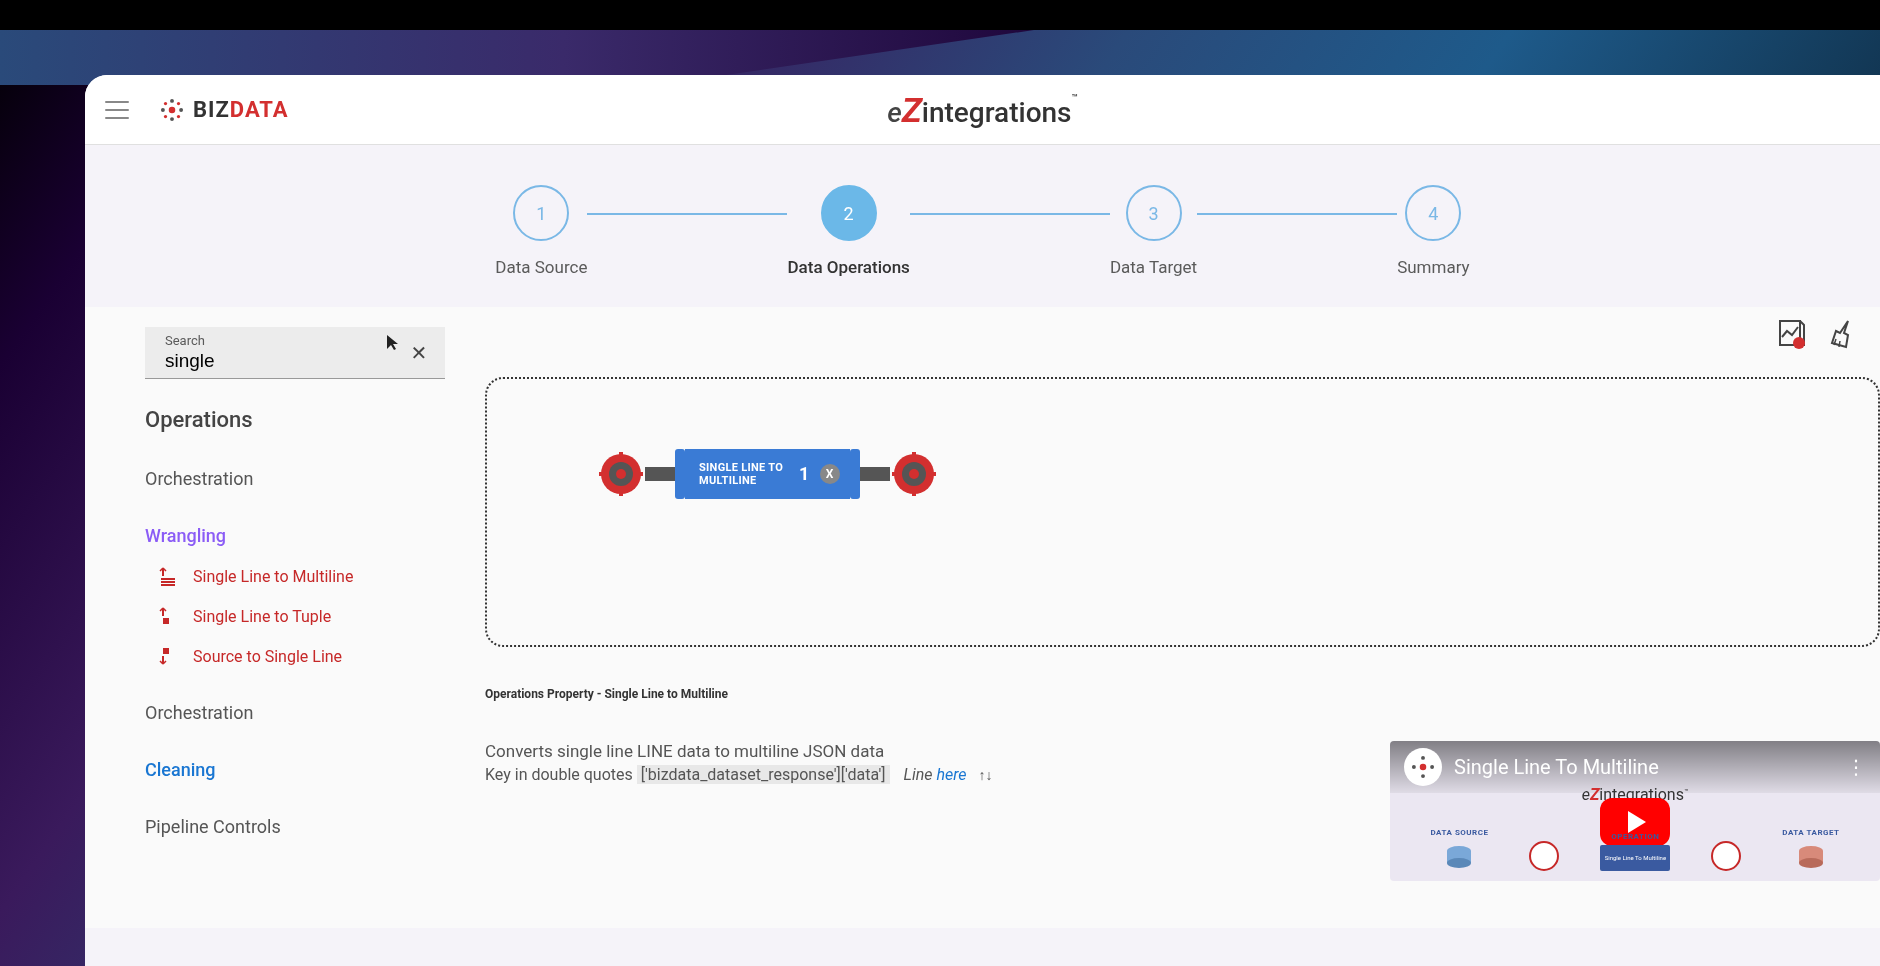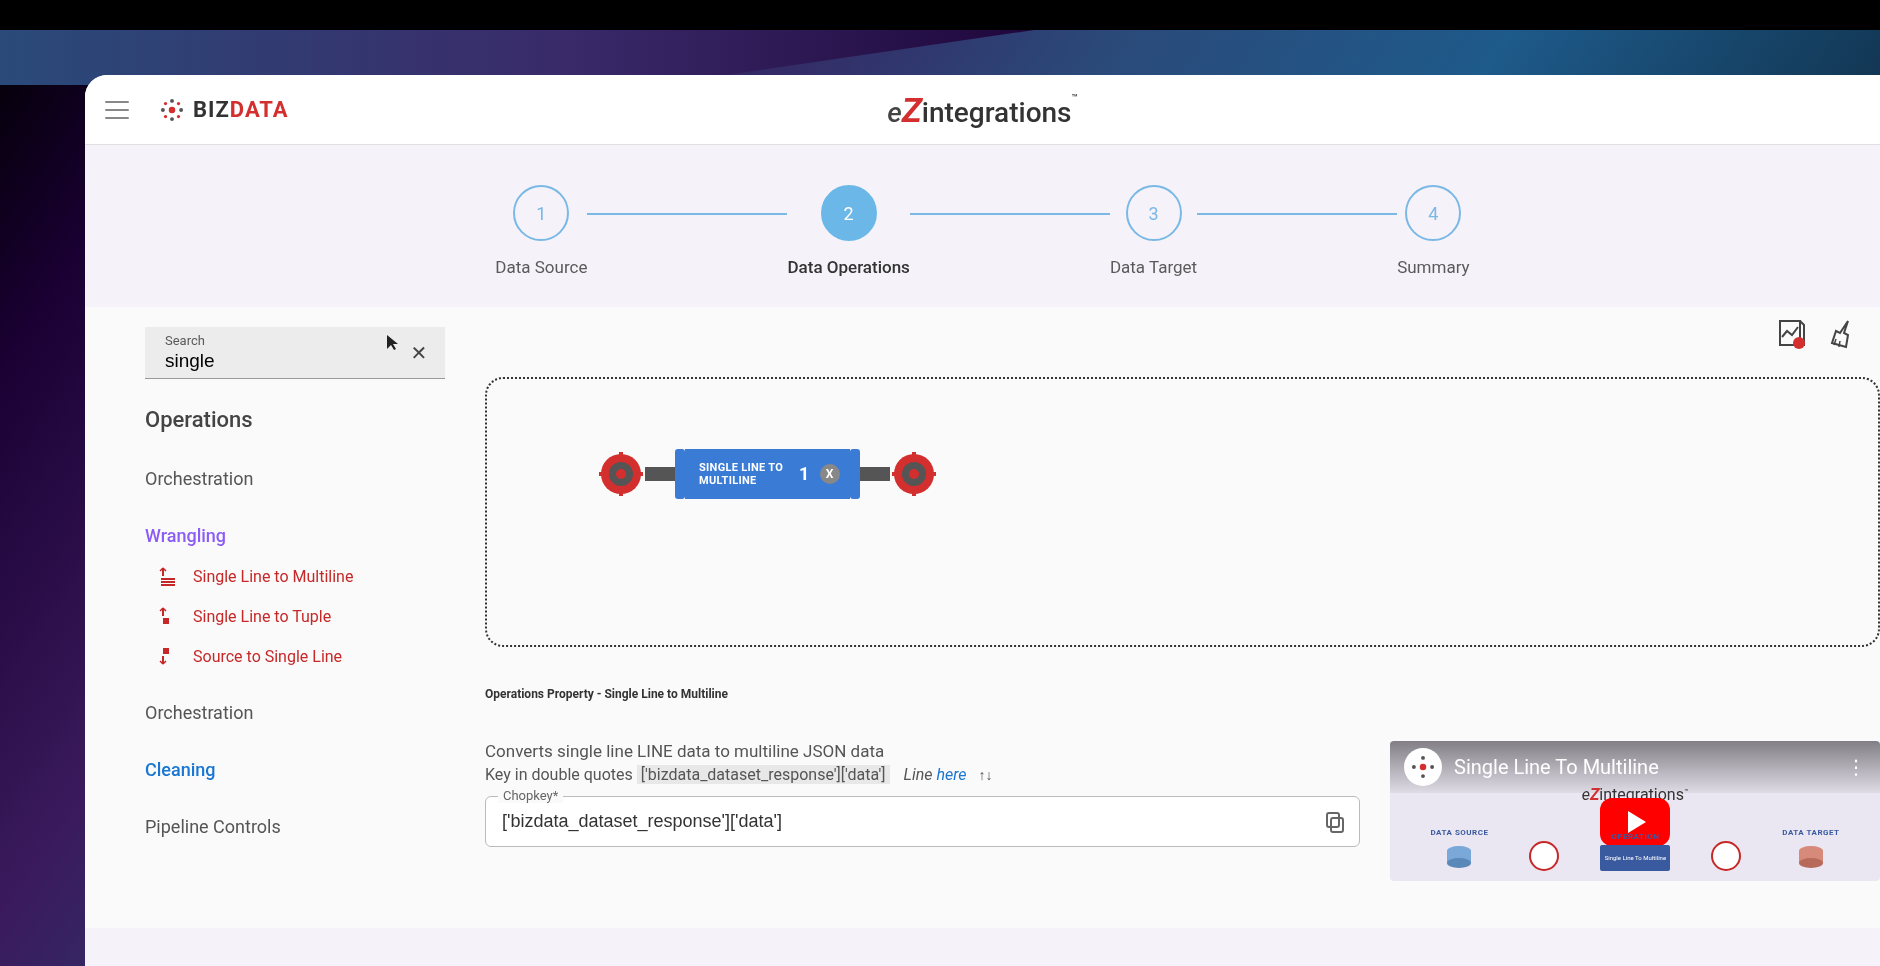--- a/index.html
+++ b/index.html
@@ -642,14 +642,6 @@
                 <span class="refer">Line</span>
                 <span class="here">here</span>
                 <span class="swap-icon">↑↓</span>
-              </div>
-              <div class="field-wrap">
-                <span class="field-label">Chopkey*</span>
-                <input class="field-input" value="['bizdata_dataset_response']['data']" style="">
-                <svg class="copy-btn" viewBox="0 0 24 24">
-                  <rect x="8" y="8" width="12" height="14" rx="2" fill="none" stroke="#666" stroke-width="2"></rect>
-                  <rect x="4" y="3" width="12" height="14" rx="2" fill="none" stroke="#666" stroke-width="2"></rect>
-                </svg>
               </div>
             </div>
 

